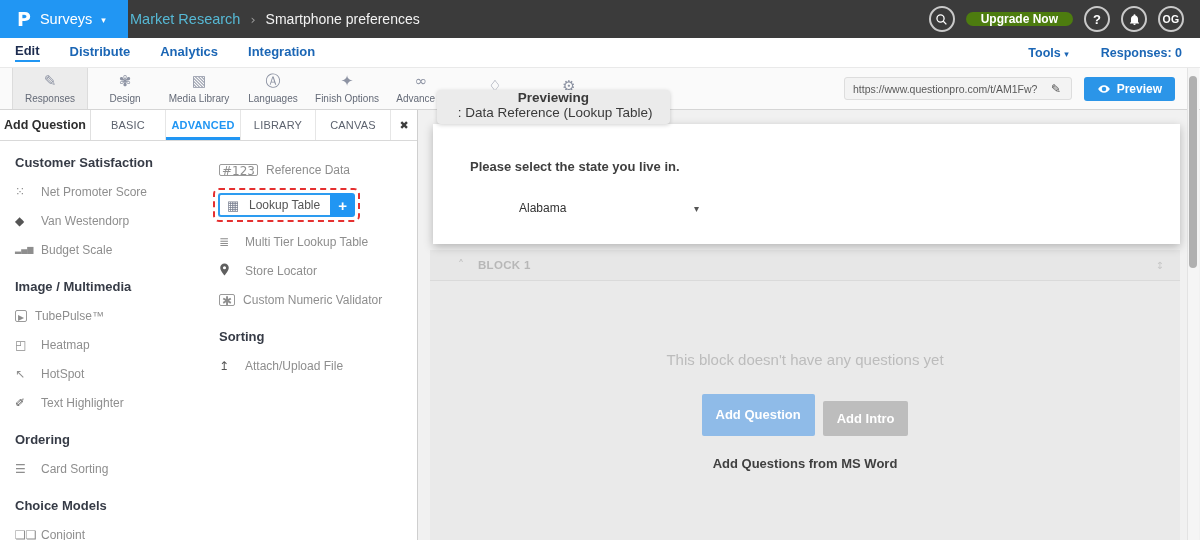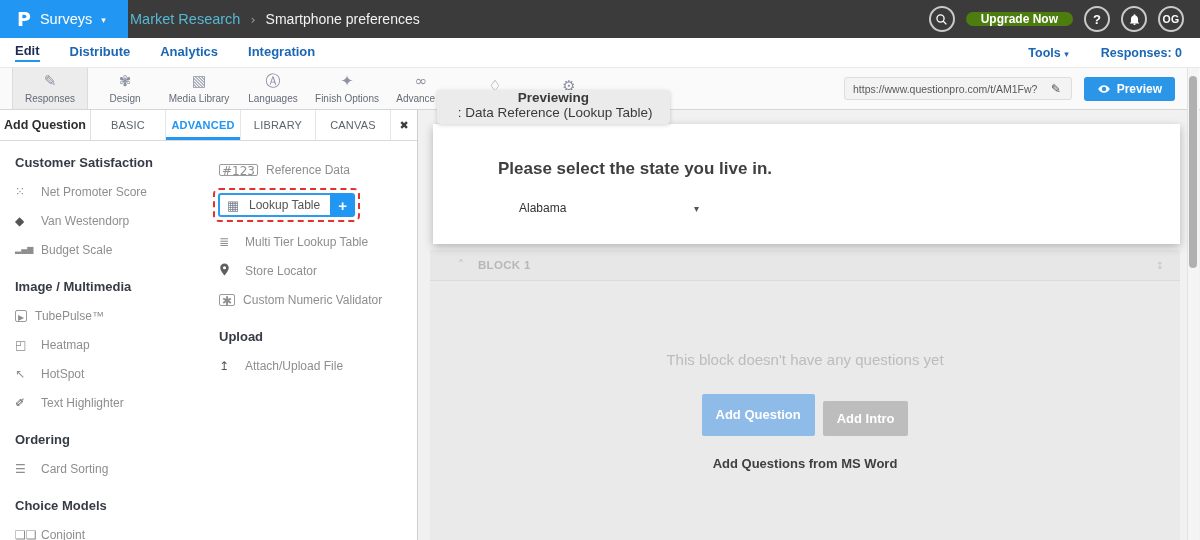--- a/index.html
+++ b/index.html
@@ -116,7 +116,7 @@
   
   .pv-card{position:absolute;left:433px;top:124px;width:747px;height:120px;background:#fff;
            box-shadow:0 3px 9px rgba(0,0,0,.25);z-index:20;}
-  .pv-question{position:absolute;left:37px;top:35px;font-size:17px;color:#3f3f3f;font-weight:bold;margin-left:28px;}
+  .pv-question{position:absolute;left:37px;top:35px;font-size:13px;color:#3f3f3f;font-weight:bold;}
   .pv-select{position:absolute;left:38px;top:77px;width:180px;display:flex;align-items:center;
              justify-content:space-between;cursor:pointer;margin-left:48px;}
   .pv-select .val{font-size:12px;color:#333;}

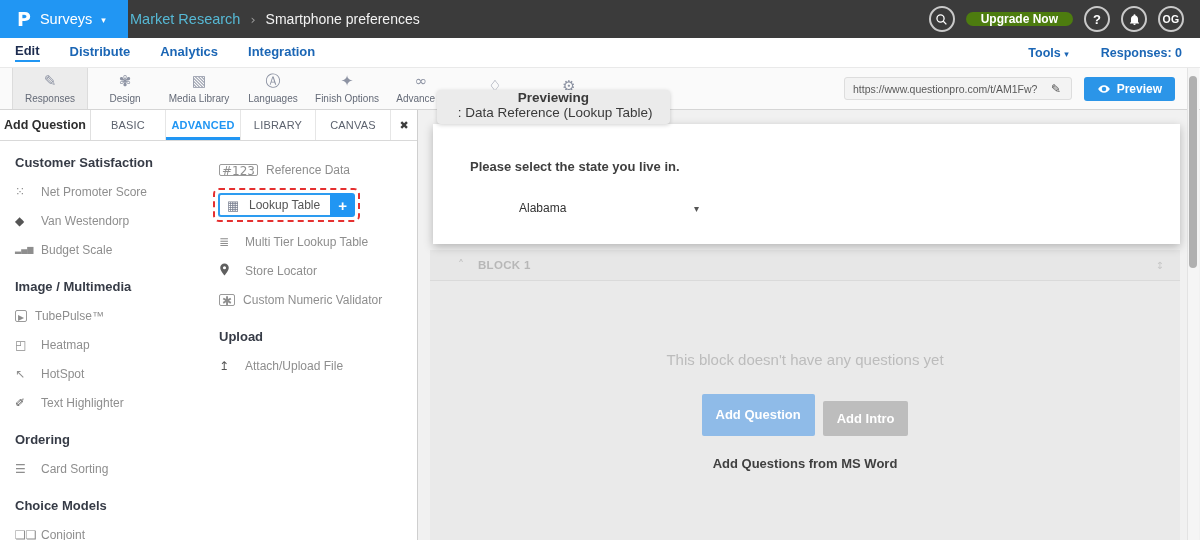--- a/index.html
+++ b/index.html
@@ -311,7 +311,7 @@
           </div>
         </div>
         <div class="psec">
-          <div class="psec-title">Upload</div>
+          <div class="psec-title">Sorting</div>
           <div class="pitem">
             <span class="icn dark">↥</span>
             <span class="plabel">Attach/Upload File</span>

